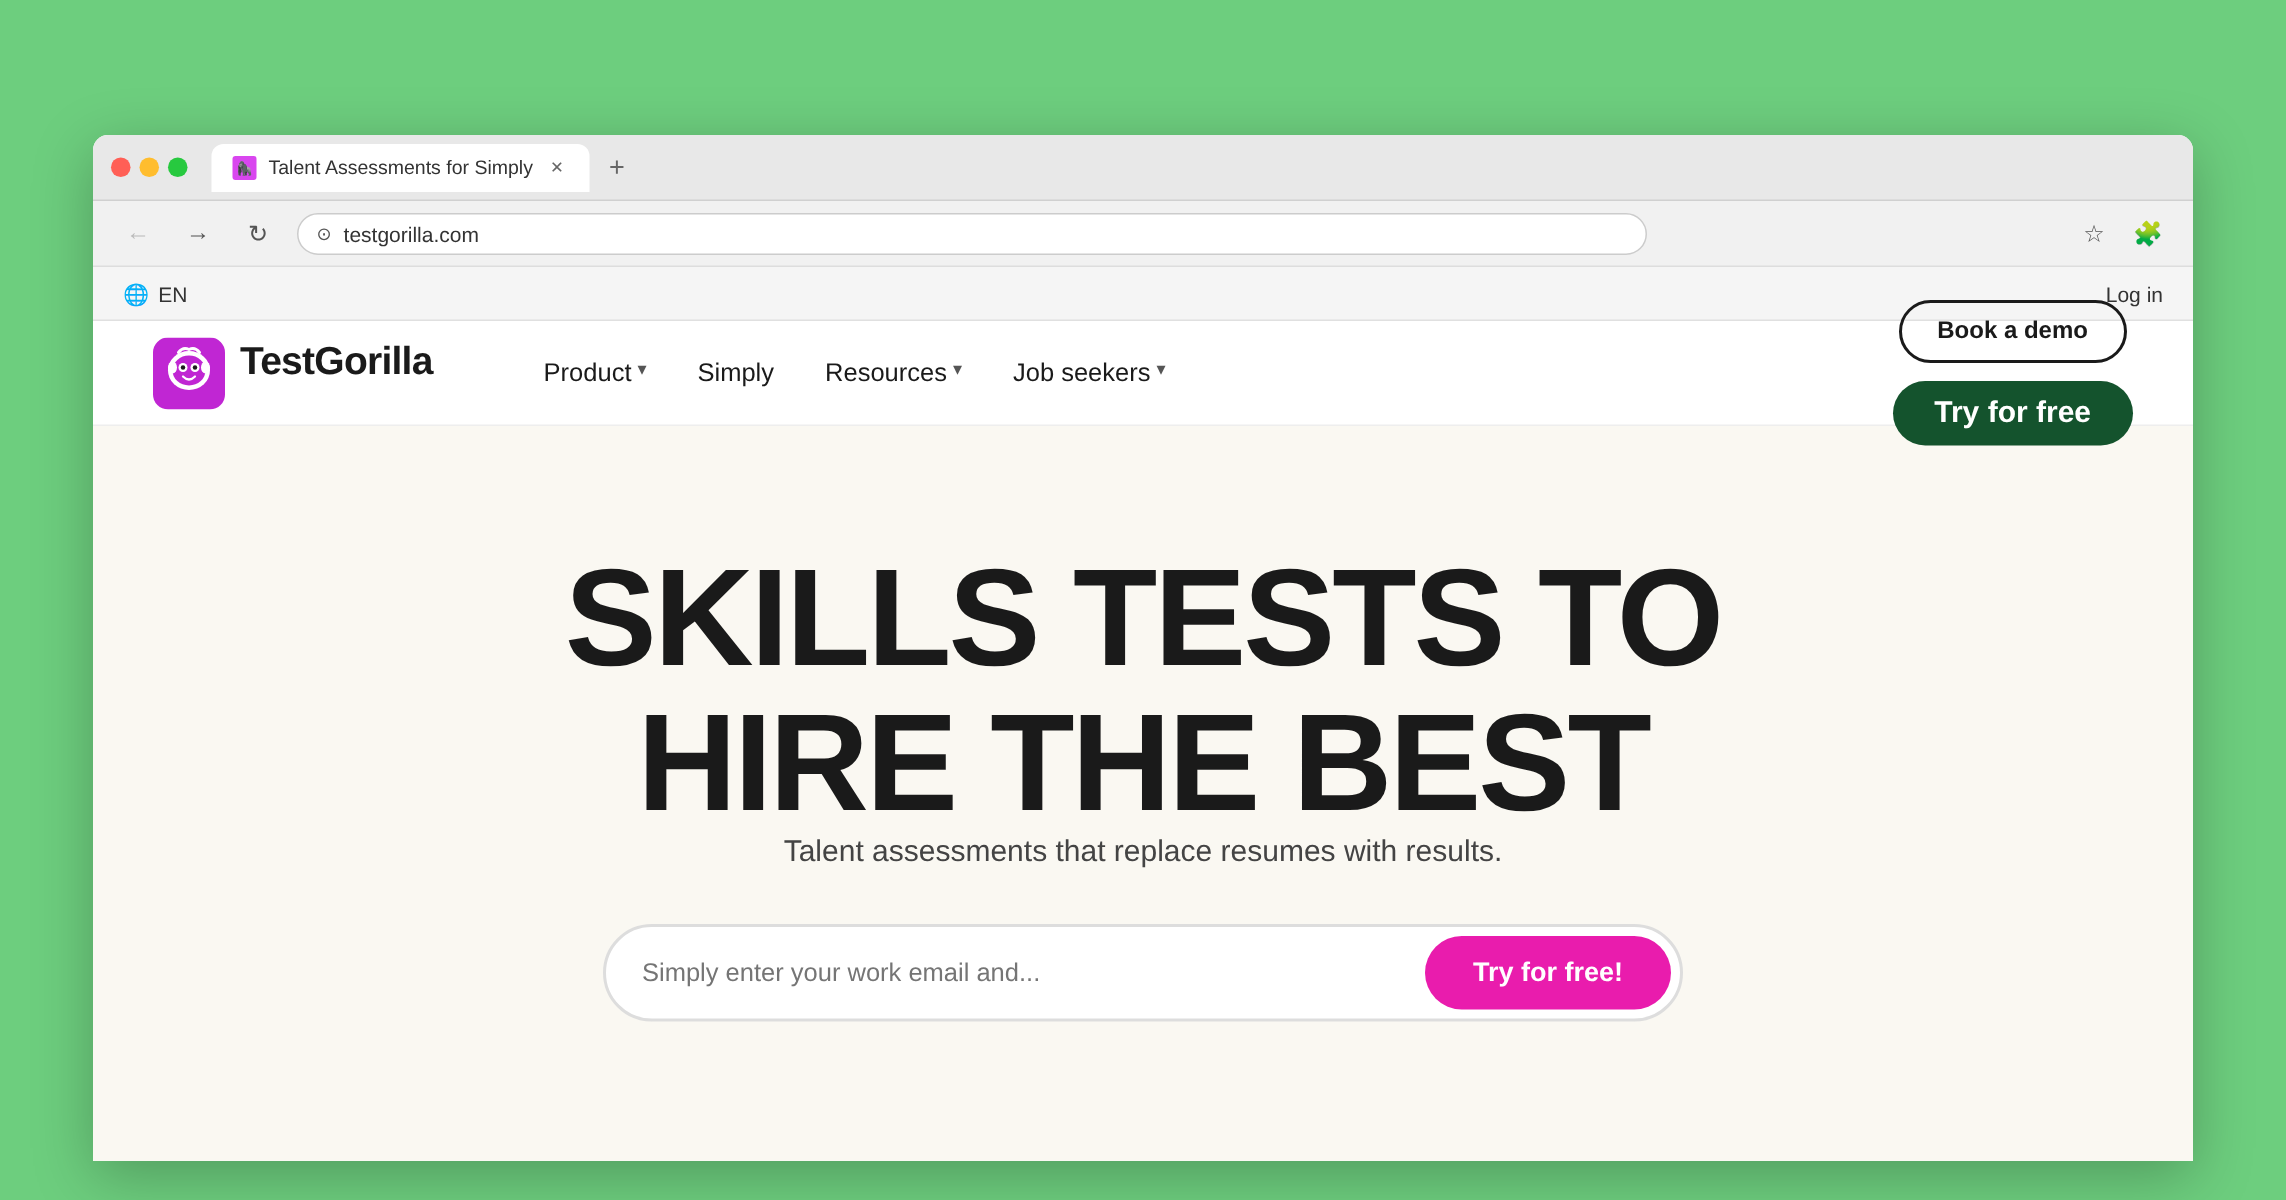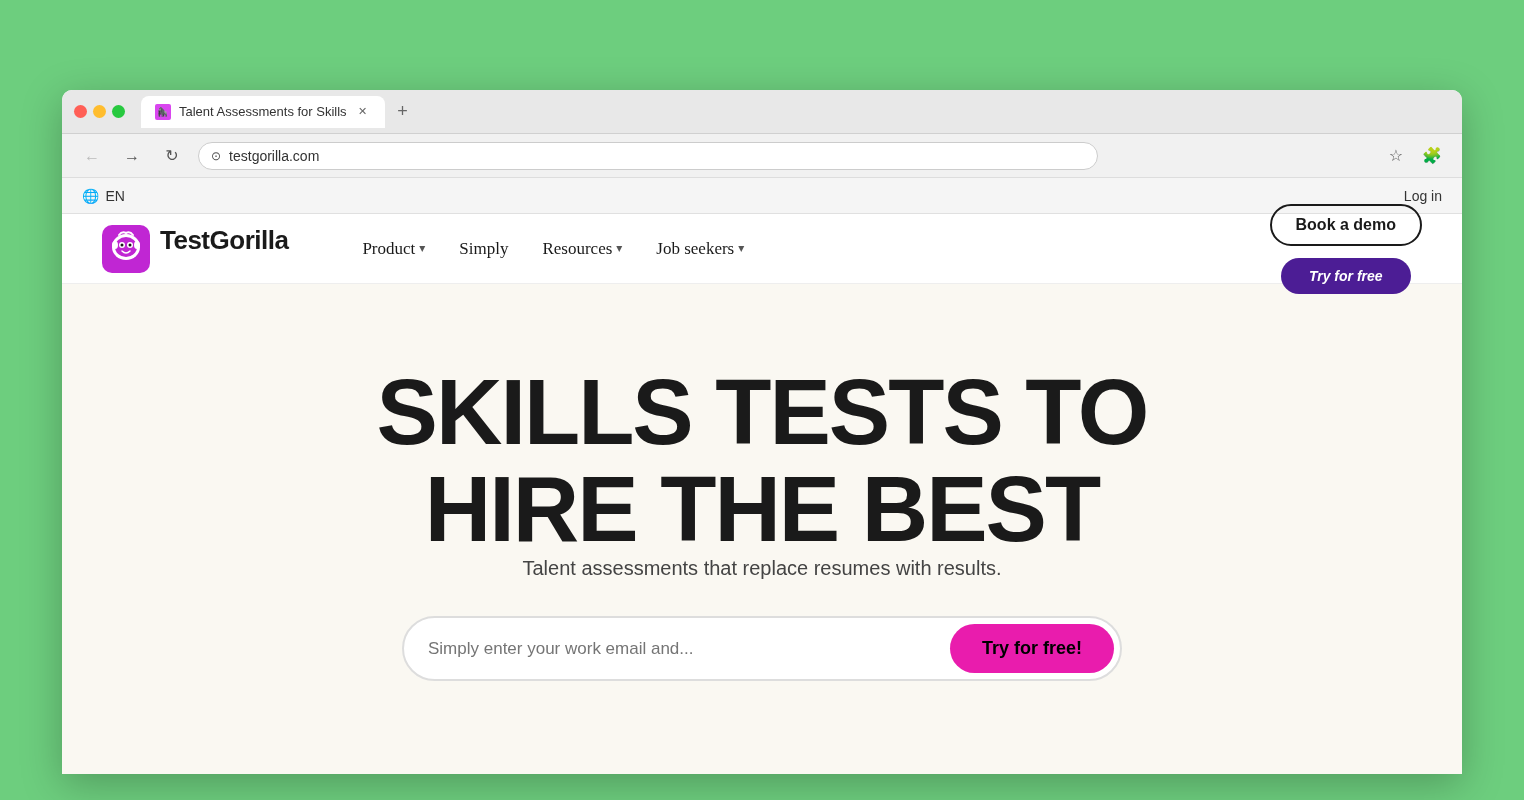--- a/index.html
+++ b/index.html
@@ -351,7 +351,7 @@
     <div class="tab-bar">
       <div class="tab">
         <div class="tab-favicon">🦍</div>
-        <span>Talent Assessments for Skills</span>
+        <span>Talent Assessments for Simply</span>
         <div class="tab-close">✕</div>
       </div>
       <div class="tab-new">+</div>

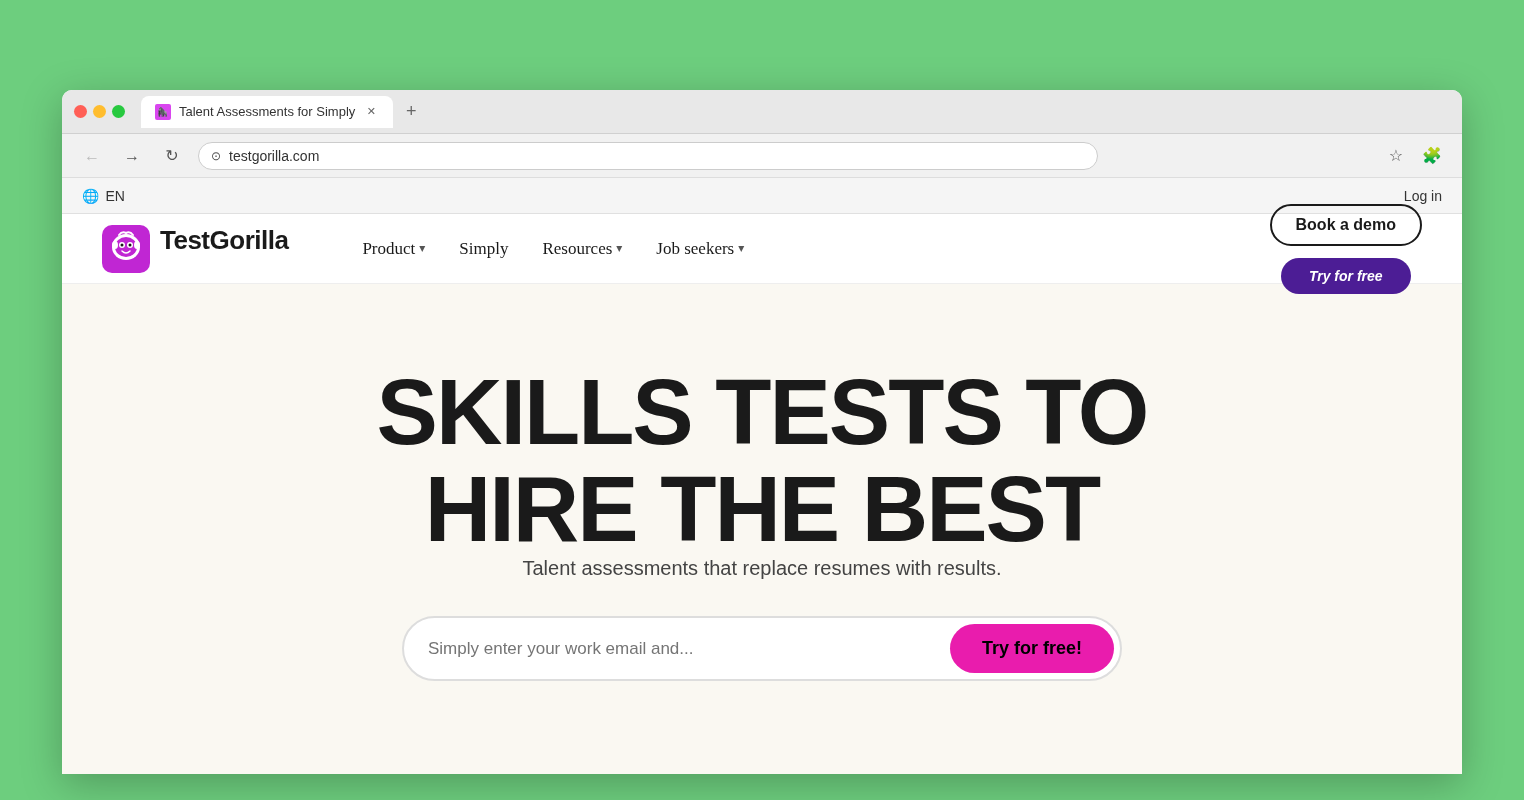--- a/index.html
+++ b/index.html
@@ -230,7 +230,6 @@
 
     .nav-link {
       display: flex;
-      align-items: center;
       gap: 4px;
       padding: 8px 14px;
       font-size: 17px;
@@ -238,7 +237,6 @@
       font-weight: 500;
       cursor: pointer;
       text-decoration: none;
-      font-family: Liberation Serif, serif;
     }
 
     .nav-link .chevron {

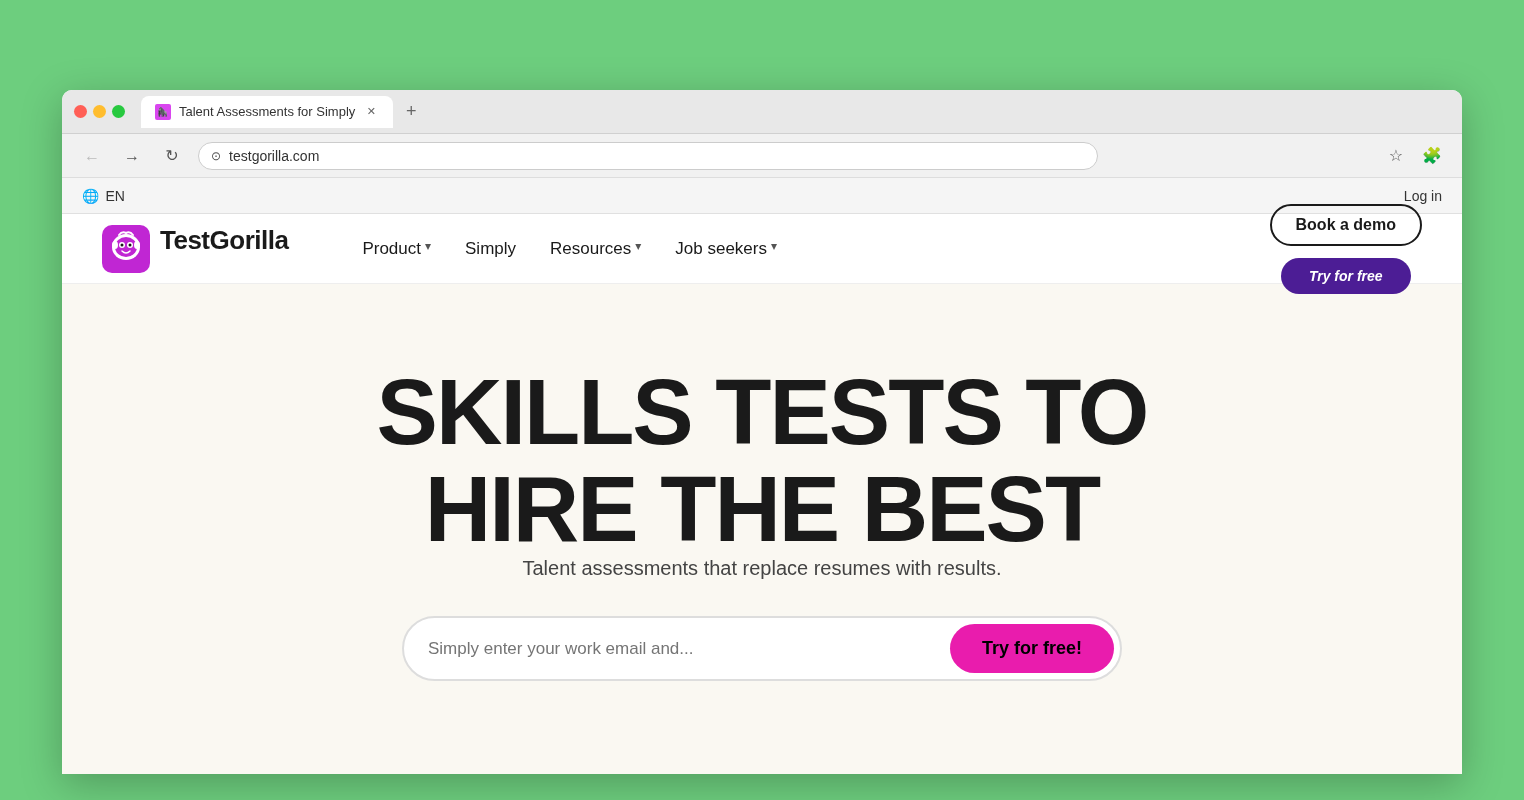--- a/index.html
+++ b/index.html
@@ -266,14 +266,13 @@
     .btn-try {
       padding: 10px 28px;
       border-radius: 50px;
-      background: #4c1d95;
+      background: #14532d;
       border: none;
-      font-size: 14px;
+      font-size: 20px;
       font-weight: 700;
       color: #fff;
       cursor: pointer;
       white-space: nowrap;
-      font-style: italic;
     }
 
     

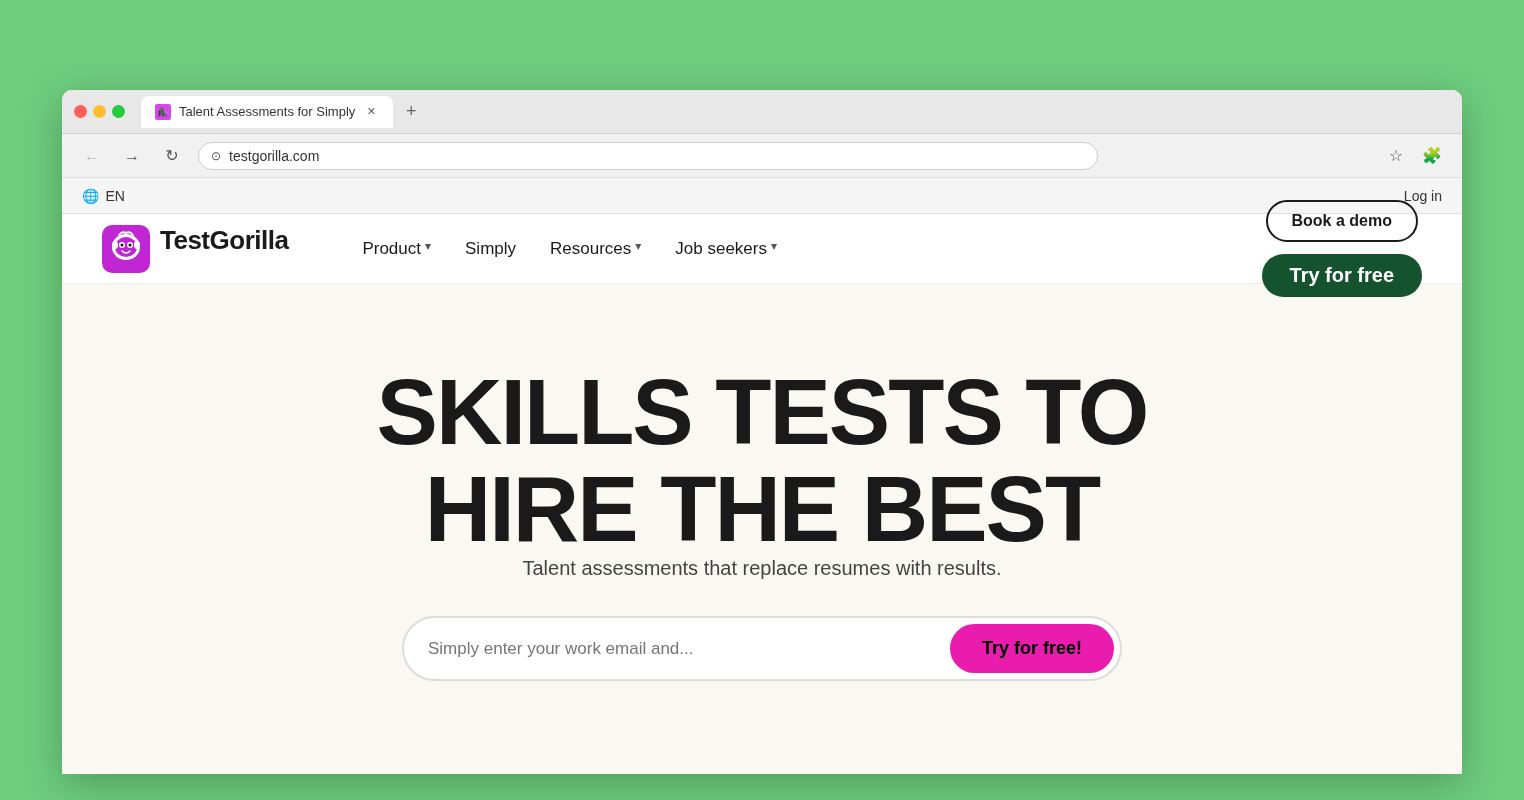--- a/index.html
+++ b/index.html
@@ -329,7 +329,7 @@
       border: none;
       font-size: 18px;
       font-weight: 700;
-      color: #000000;
+      color: #ffffff;
       cursor: pointer;
       white-space: nowrap;
     }

